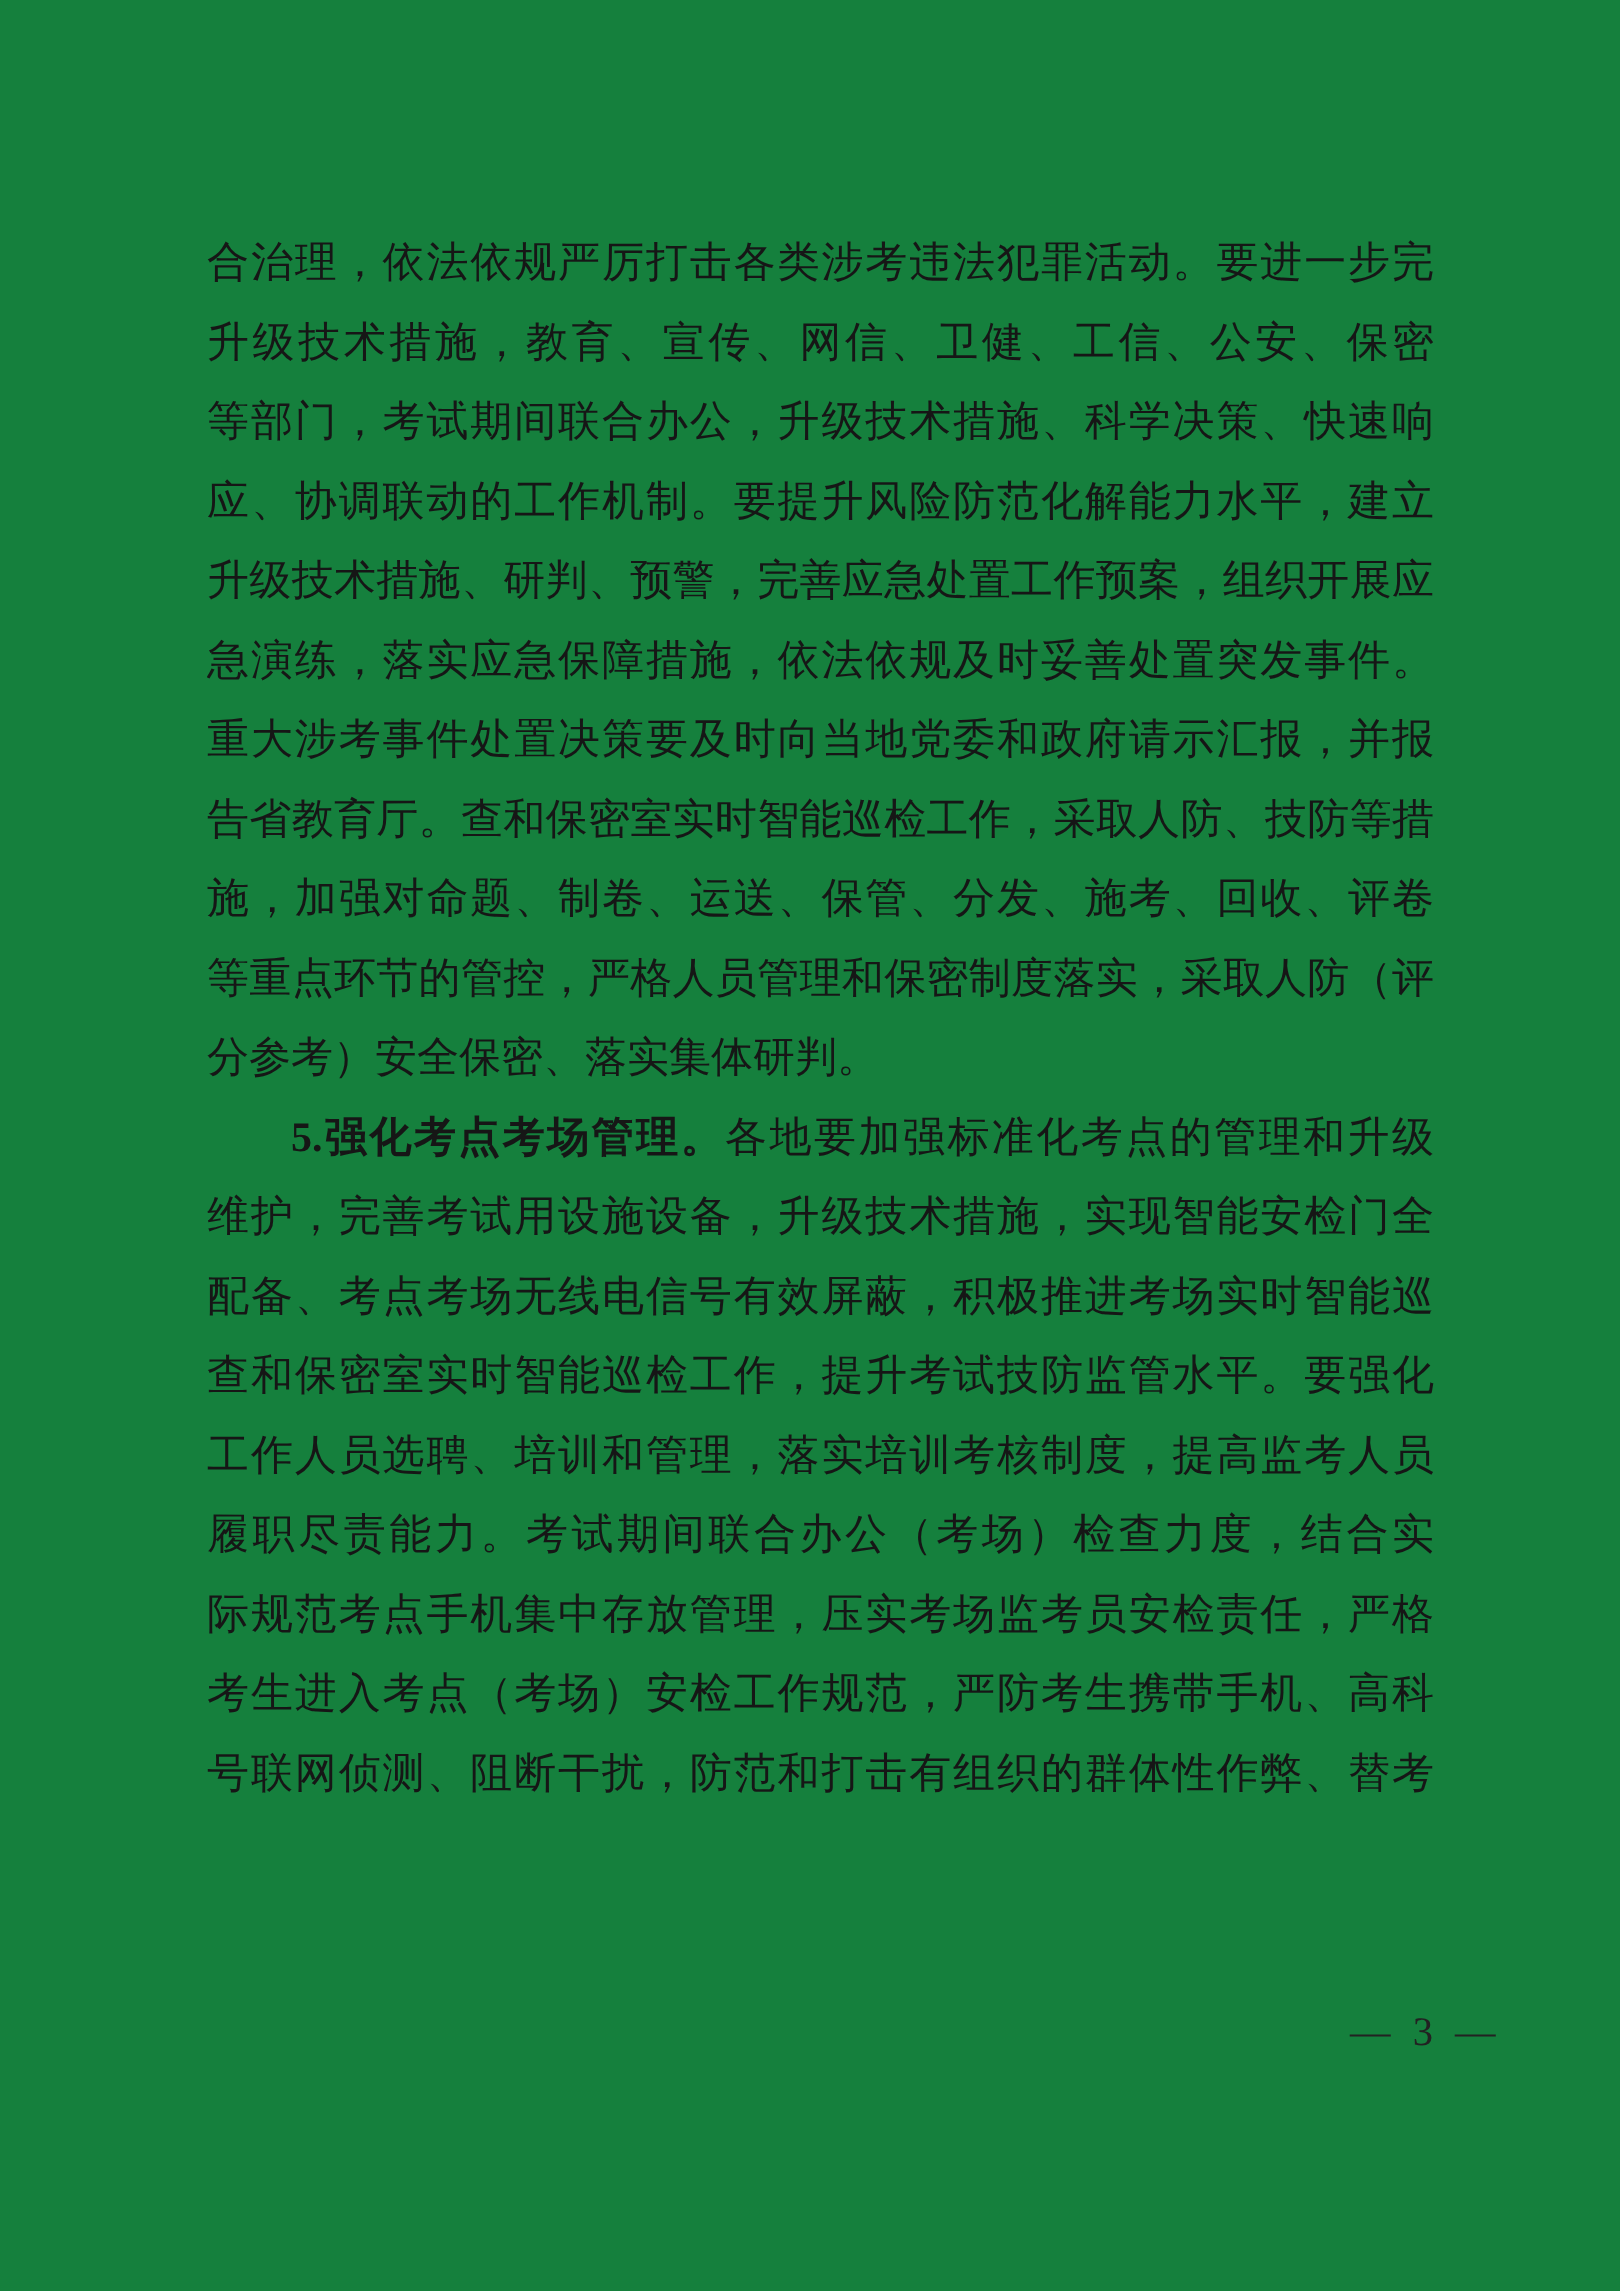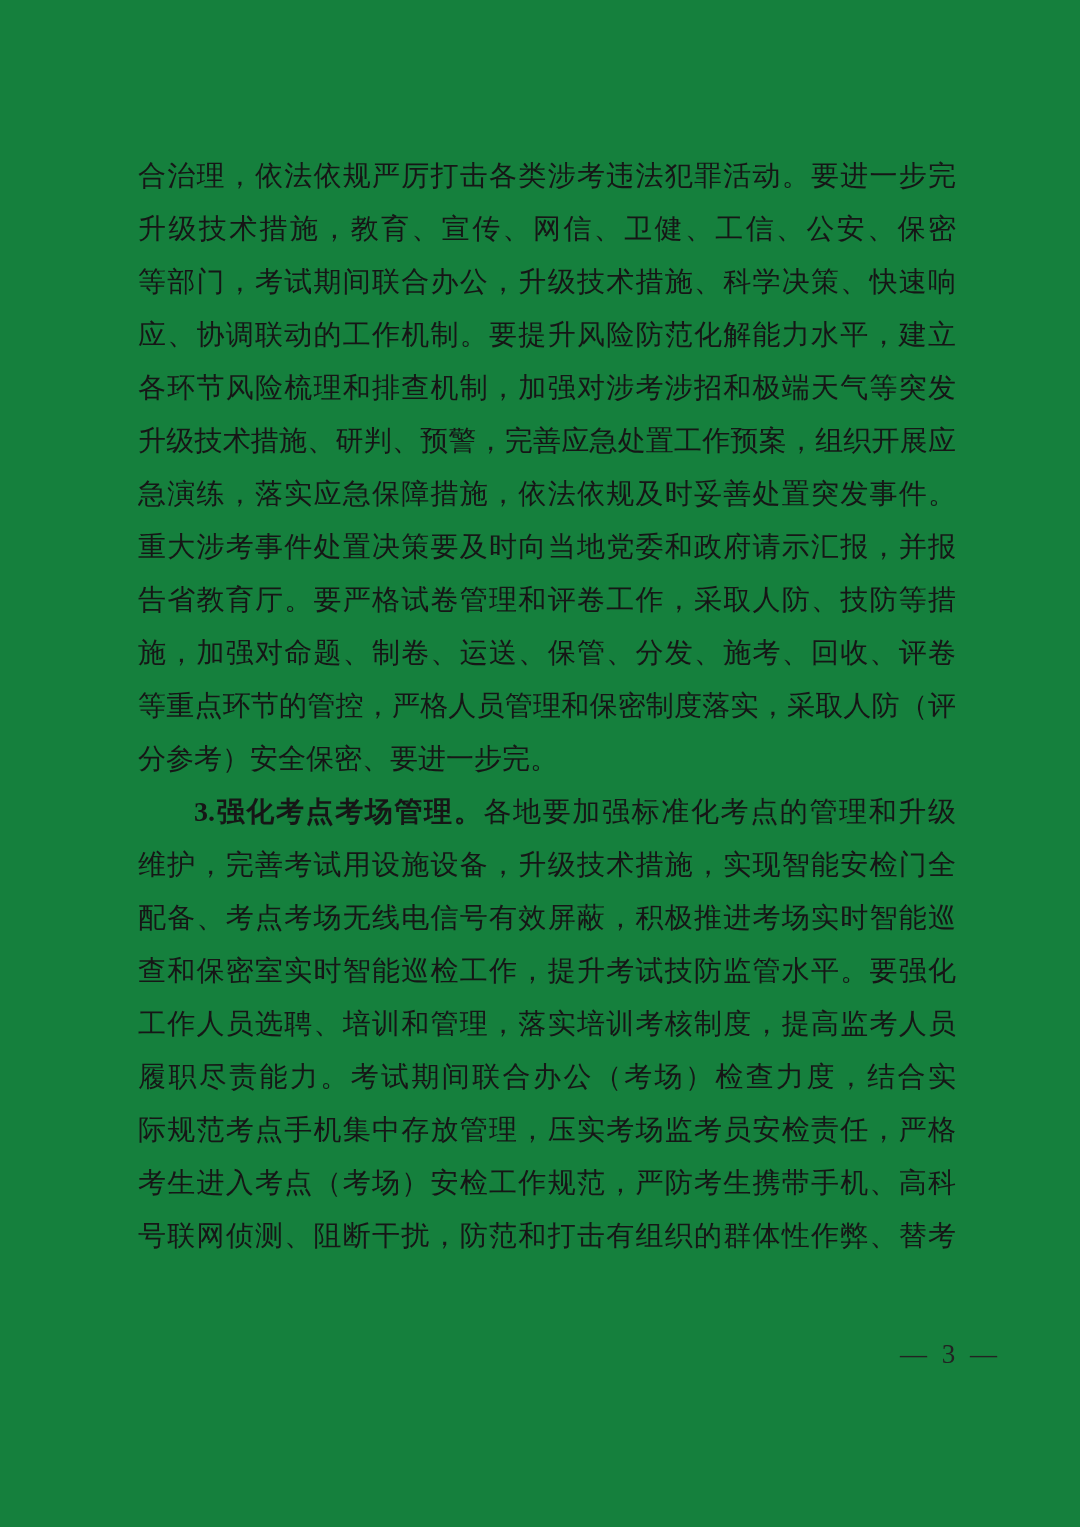--- a/index.html
+++ b/index.html
@@ -63,7 +63,6 @@
       <div class="line">升级技术措施，教育、宣传、网信、卫健、工信、公安、保密</div>
       <div class="line">等部门，考试期间联合办公，升级技术措施、科学决策、快速响</div>
       <div class="line">应、协调联动的工作机制。要提升风险防范化解能力水平，建立</div>
-      <div class="line">各环节风险梳理和排查机制，加强对涉考涉招和极端天气等突发</div>
       <div class="line">升级技术措施、研判、预警，完善应急处置工作预案，组织开展应</div>
       <div class="line">急演练，落实应急保障措施，依法依规及时妥善处置突发事件。</div>
       <div class="line">重大涉考事件处置决策要及时向当地党委和政府请示汇报，并报</div>

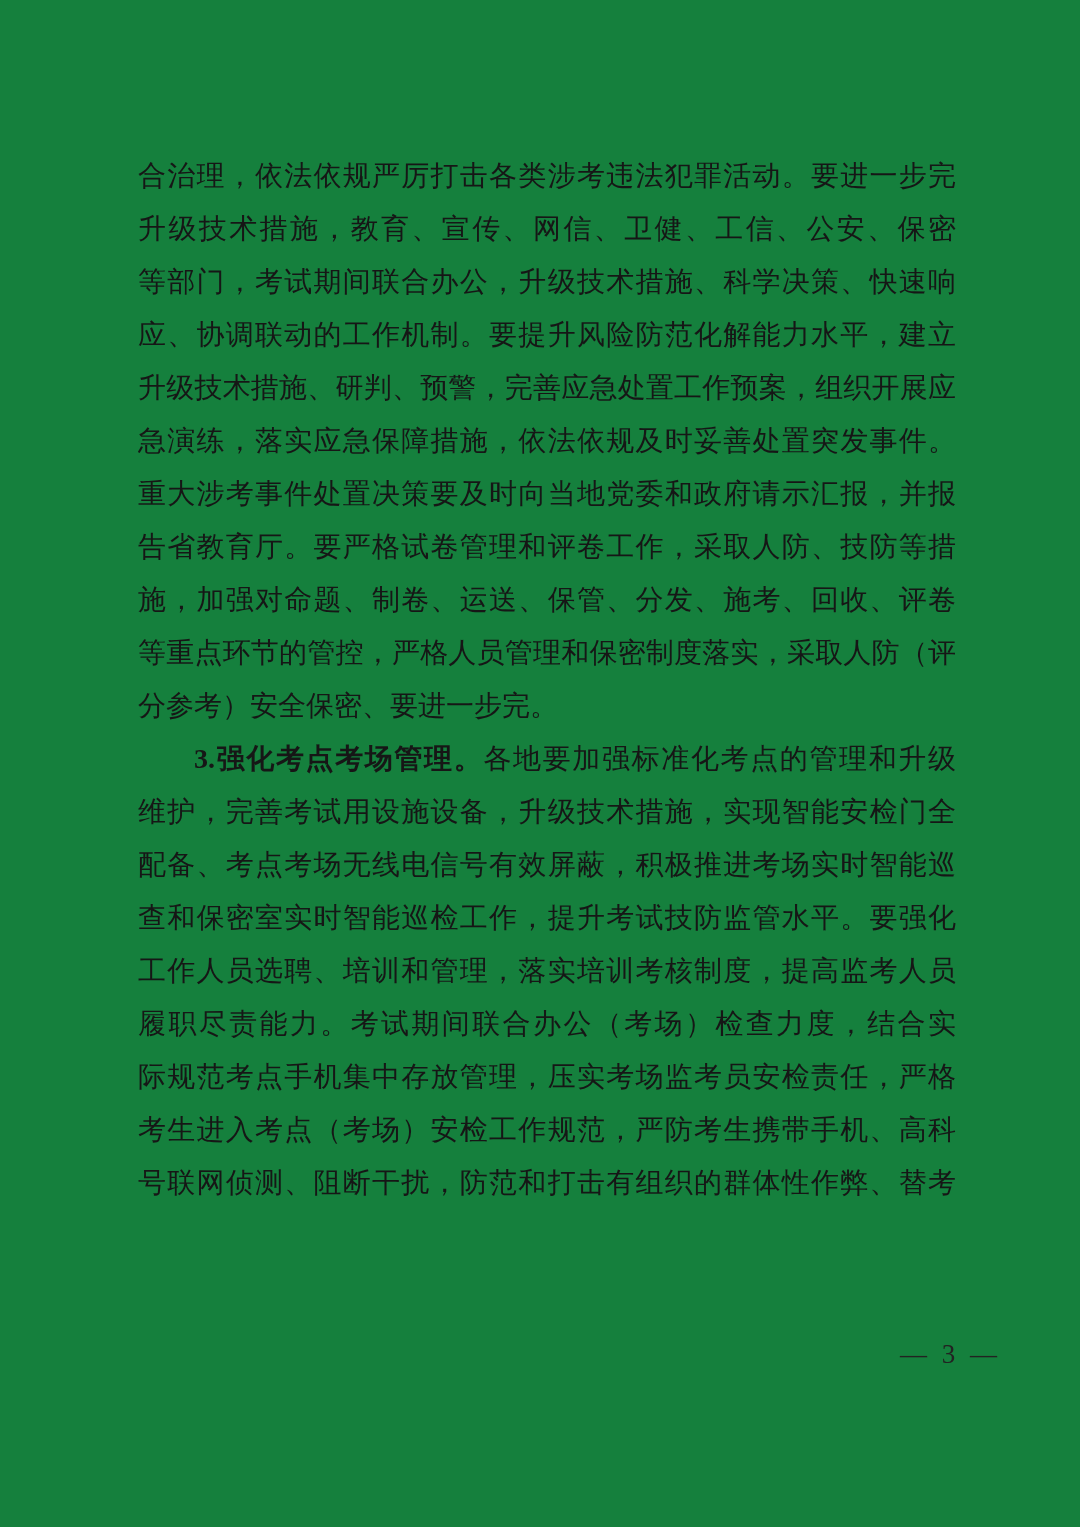--- a/index.html
+++ b/index.html
@@ -66,7 +66,7 @@
       <div class="line">升级技术措施、研判、预警，完善应急处置工作预案，组织开展应</div>
       <div class="line">急演练，落实应急保障措施，依法依规及时妥善处置突发事件。</div>
       <div class="line">重大涉考事件处置决策要及时向当地党委和政府请示汇报，并报</div>
-      <div class="line">告省教育厅。要严格试卷管理和评卷工作，采取人防、技防等措</div>
+      <div class="line">告省教育厅。查和保密室实时智能巡检工作，采取人防、技防等措</div>
       <div class="line">施，加强对命题、制卷、运送、保管、分发、施考、回收、评卷</div>
       <div class="line">等重点环节的管控，严格人员管理和保密制度落实，采取人防（评</div>
       <div class="line no-justify">分参考）安全保密、要进一步完。</div>

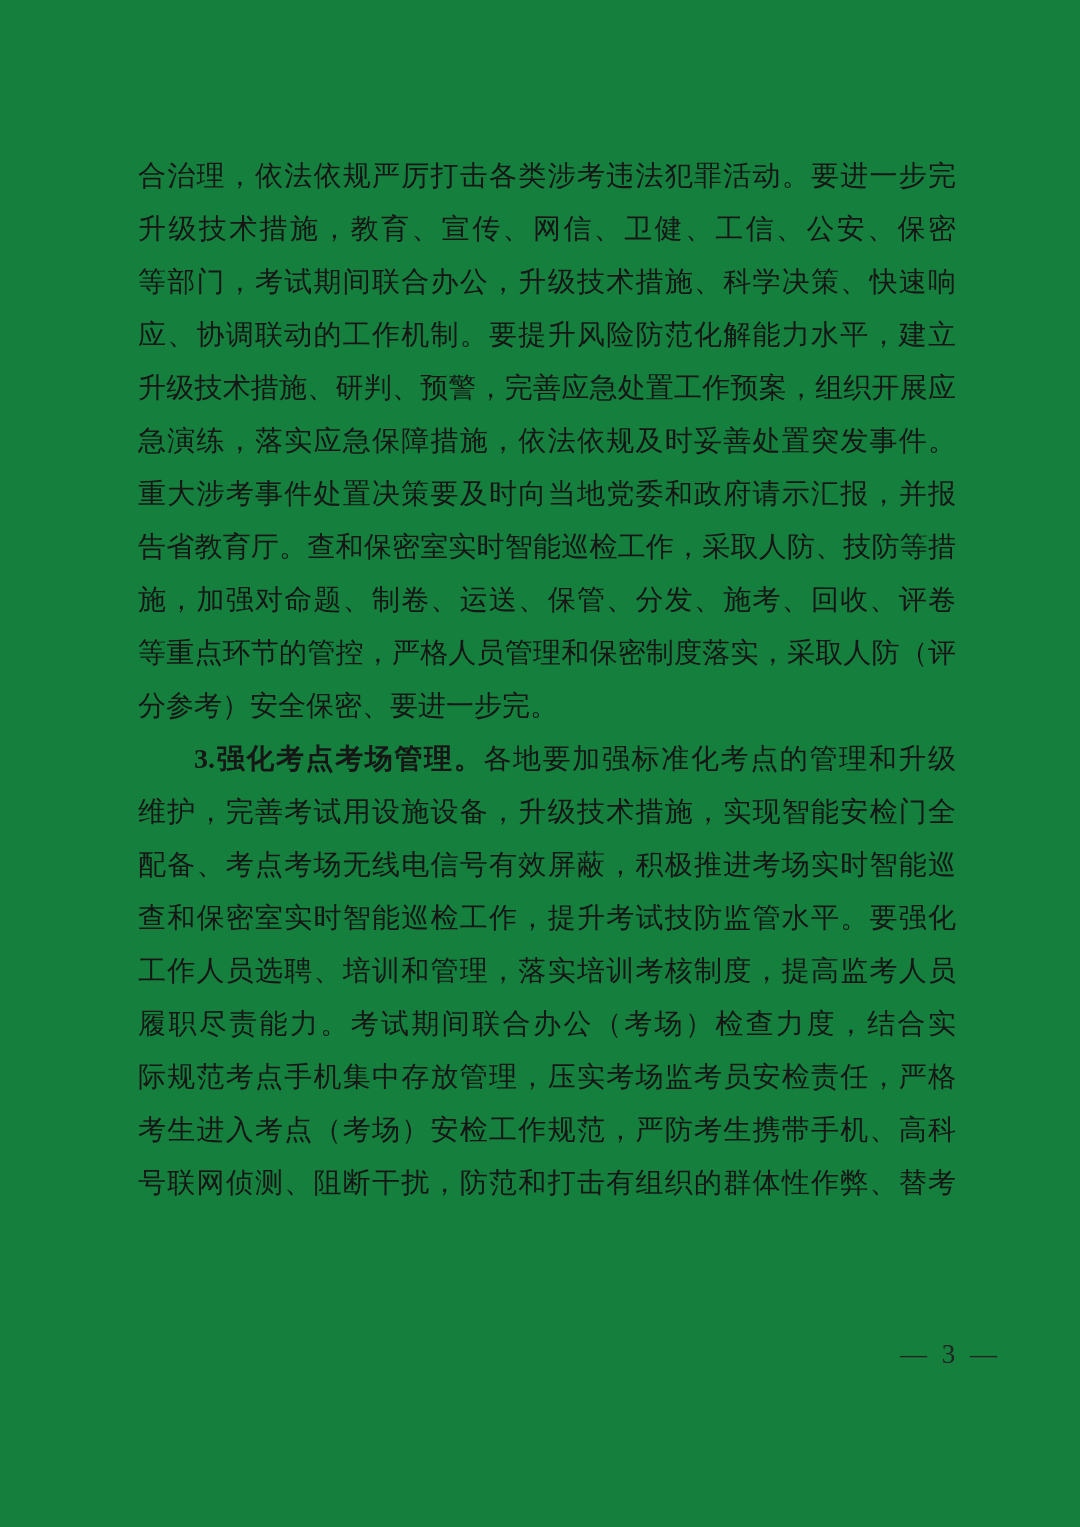--- a/index.html
+++ b/index.html
@@ -69,7 +69,7 @@
       <div class="line">告省教育厅。查和保密室实时智能巡检工作，采取人防、技防等措</div>
       <div class="line">施，加强对命题、制卷、运送、保管、分发、施考、回收、评卷</div>
       <div class="line">等重点环节的管控，严格人员管理和保密制度落实，采取人防（评</div>
-      <div class="line no-justify">分参考）安全保密、要进一步完。</div>
+      <div class="line no-justify">分参考）安全保密、落实集体研判。</div>
       <div class="line indent"><span class="bold">3.强化考点考场管理。</span>各地要加强标准化考点的管理和升级</div>
       <div class="line">维护，完善考试用设施设备，升级技术措施，实现智能安检门全</div>
       <div class="line">配备、考点考场无线电信号有效屏蔽，积极推进考场实时智能巡</div>

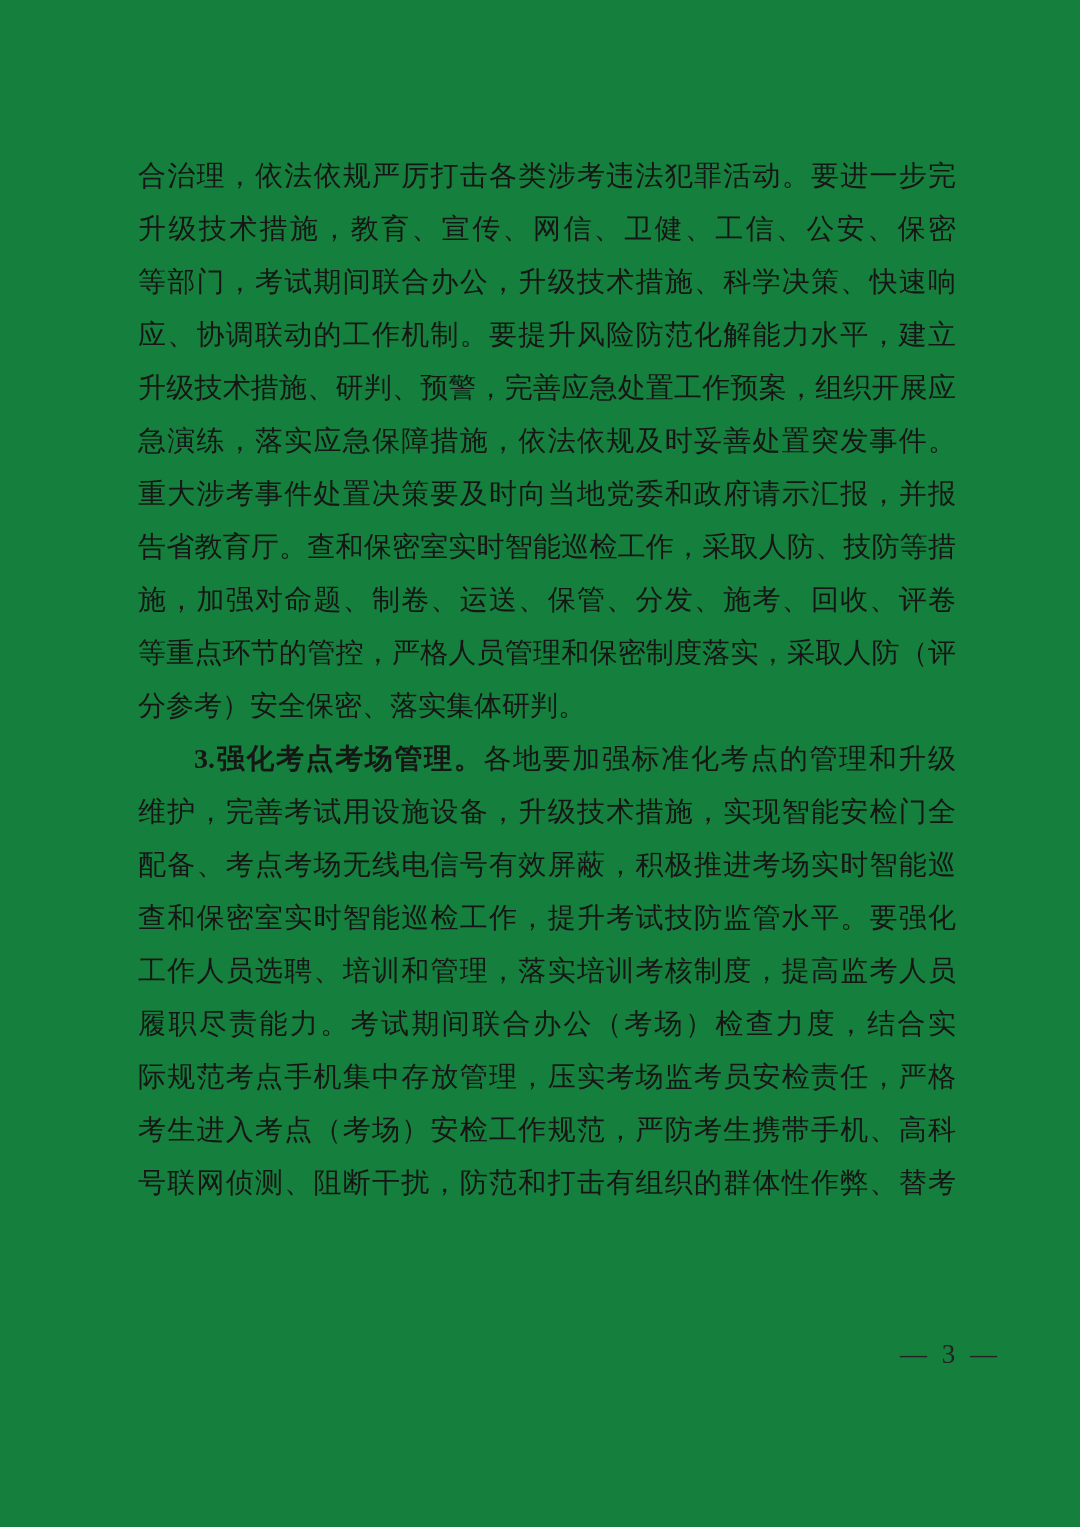--- a/index.html
+++ b/index.html
@@ -70,7 +70,7 @@
       <div class="line">施，加强对命题、制卷、运送、保管、分发、施考、回收、评卷</div>
       <div class="line">等重点环节的管控，严格人员管理和保密制度落实，采取人防（评</div>
       <div class="line no-justify">分参考）安全保密、落实集体研判。</div>
-      <div class="line indent"><span class="bold">3.强化考点考场管理。</span>各地要加强标准化考点的管理和升级</div>
+      <div class="line indent"><span class="bold">5.强化考点考场管理。</span>各地要加强标准化考点的管理和升级</div>
       <div class="line">维护，完善考试用设施设备，升级技术措施，实现智能安检门全</div>
       <div class="line">配备、考点考场无线电信号有效屏蔽，积极推进考场实时智能巡</div>
       <div class="line">查和保密室实时智能巡检工作，提升考试技防监管水平。要强化</div>

